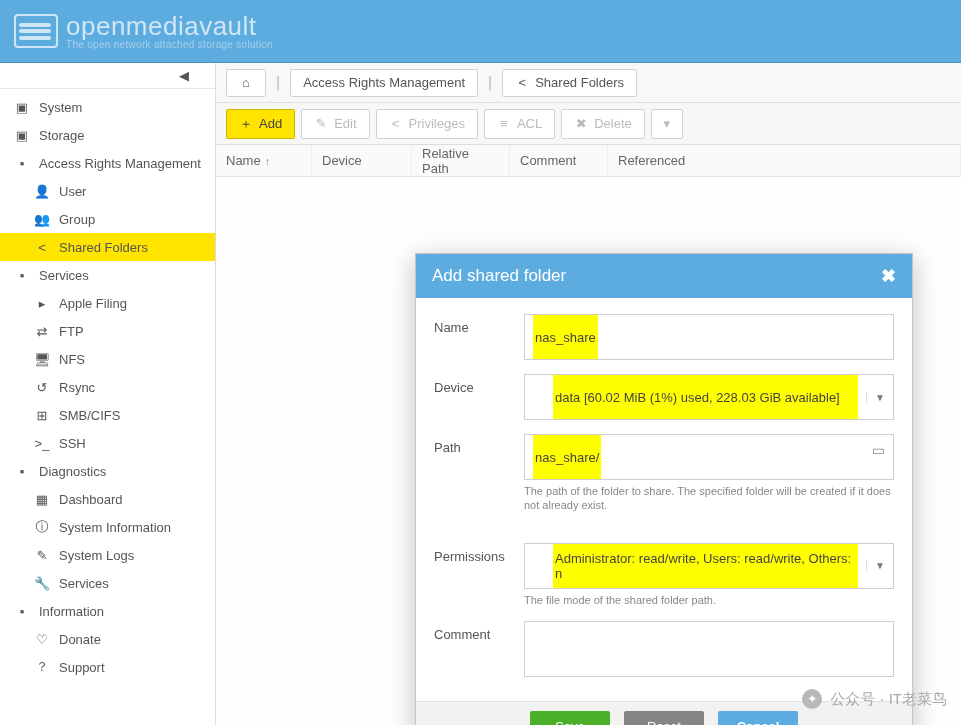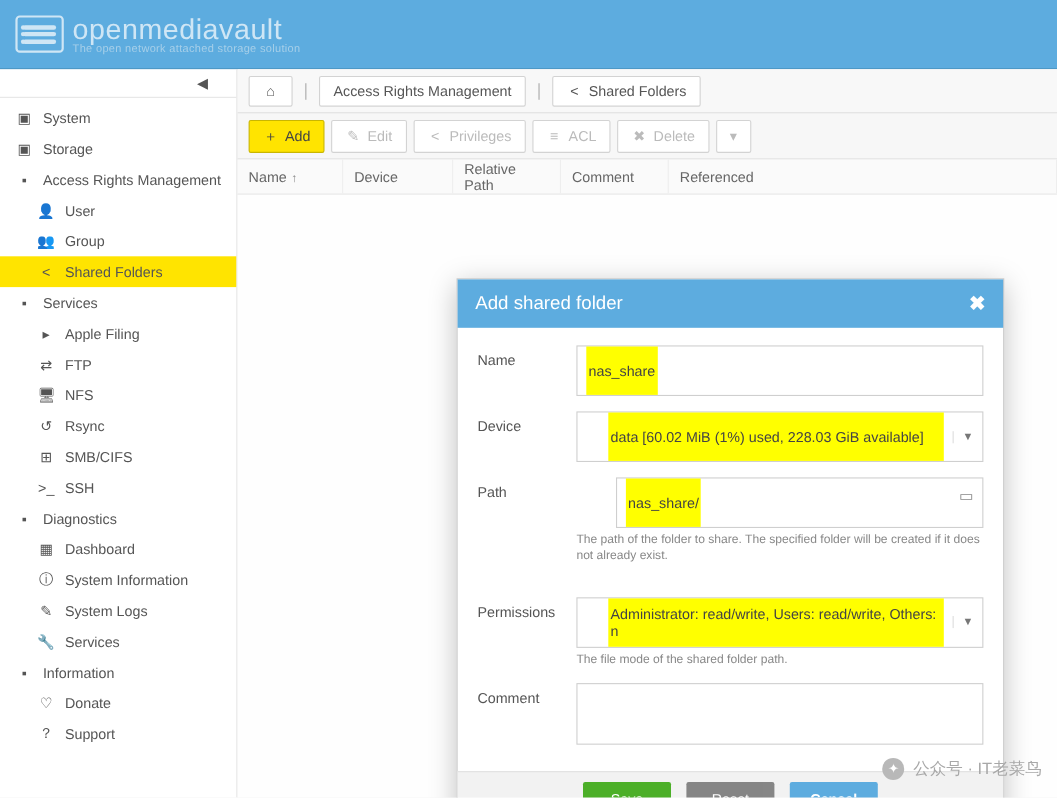--- a/index.html
+++ b/index.html
@@ -131,7 +131,7 @@
     background: #ffff00; display:inline-block; padding: 0 2px; height:100%;
     display:flex; align-items:center;
   }
-  .path-wrap { position: relative; margin-left: 36px; }
+  .path-wrap { position: relative; }
   .path-wrap .folder-ic {
     position:absolute; right:8px; top:7px; color:#888; font-size:14px;
   }

